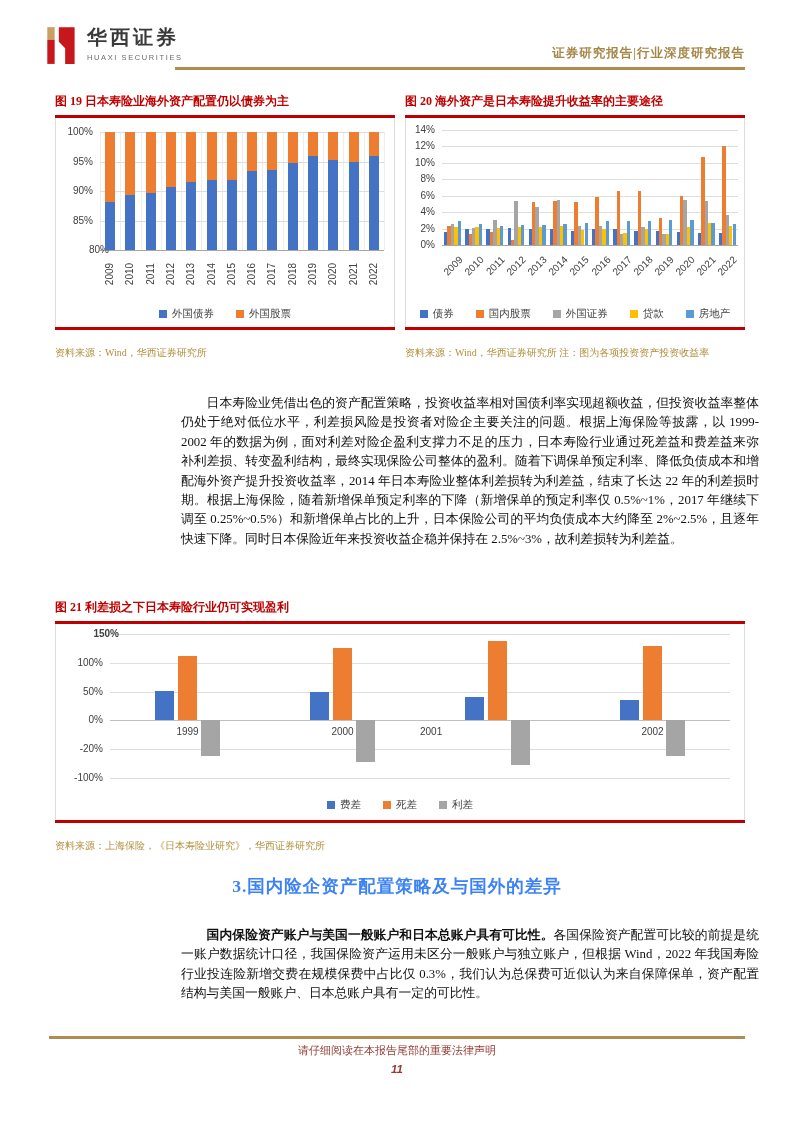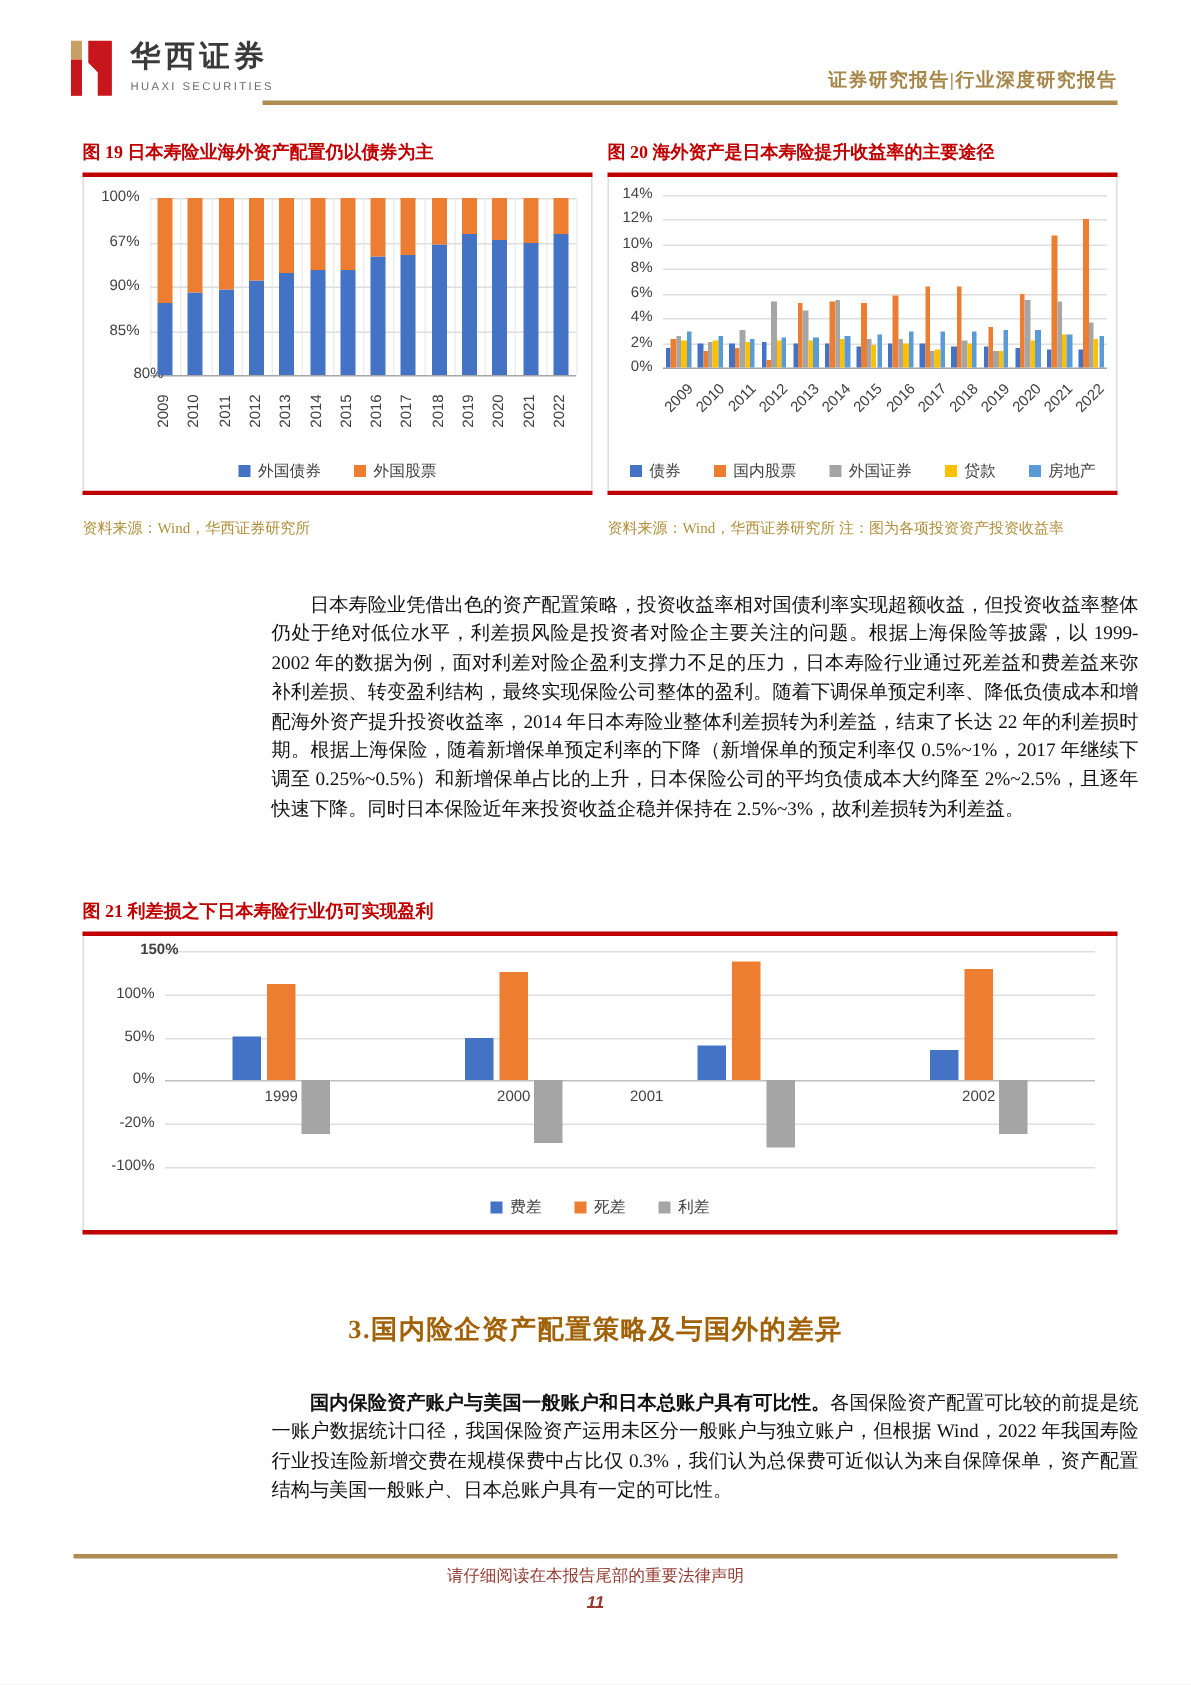--- a/index.html
+++ b/index.html
@@ -128,7 +128,7 @@
             <div class="gridline" style="left: 44px; top: 73px; width: 284px;"></div>
             <div class="ytick" style="left: 0px; top: 67px; width: 37px;">90%</div>
             <div class="gridline" style="left: 44px; top: 43.5px; width: 284px;"></div>
-            <div class="ytick" style="left: 0px; top: 37.5px; width: 37px;">67%</div>
+            <div class="ytick" style="left: 0px; top: 37.5px; width: 37px;">95%</div>
             <div class="gridline" style="left: 44px; top: 14px; width: 284px;"></div>
             <div class="ytick" style="left: 0px; top: 8px; width: 37px;">100%</div>
             <div class="bar" style="left: 49.0714px; width: 10.1429px; top: 83.62px; height: 48.38px; background: rgb(68, 114, 196);"></div>

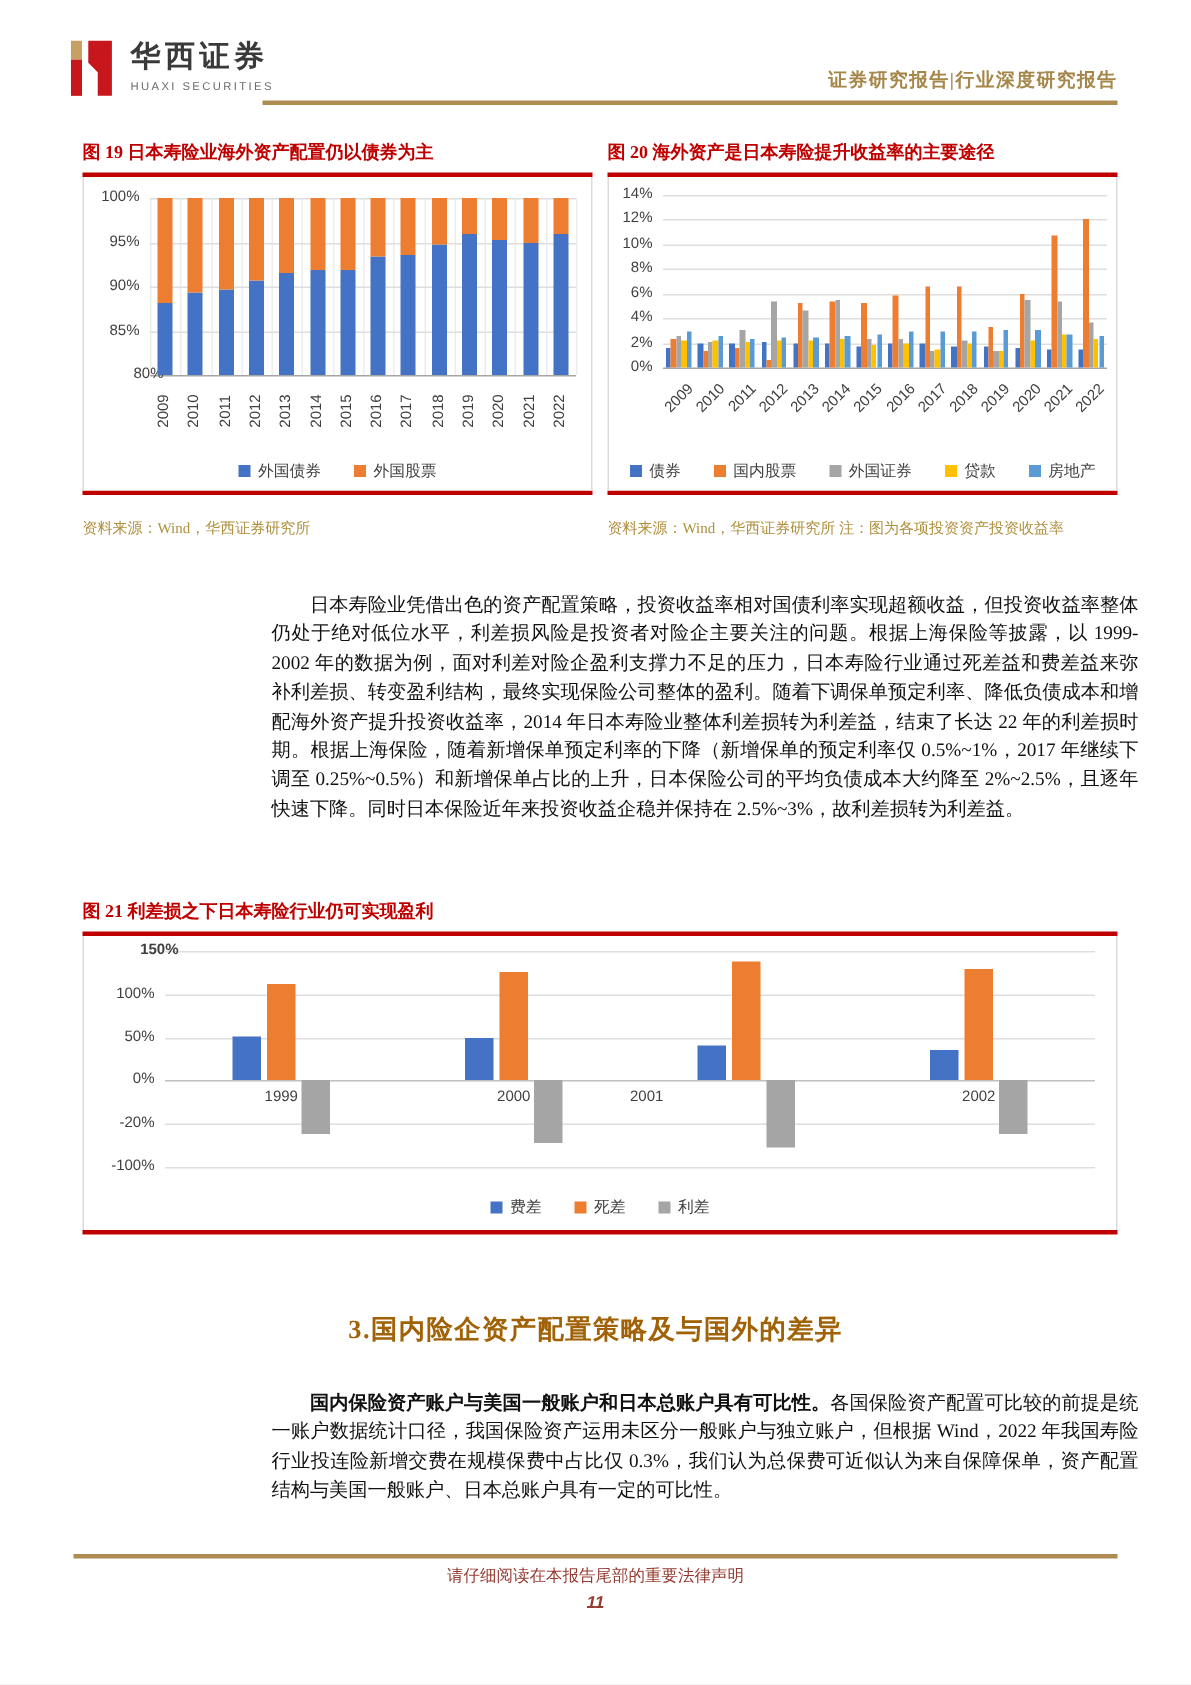--- a/index.html
+++ b/index.html
@@ -375,6 +375,7 @@
         </div>
     </div>
     <div class="rule-red"></div>
+    <div class="fig-source">资料来源：上海保险，《日本寿险业研究》，华西证券研究所</div>
   </div>
 
   <div class="section-heading">3.国内险企资产配置策略及与国外的差异</div>

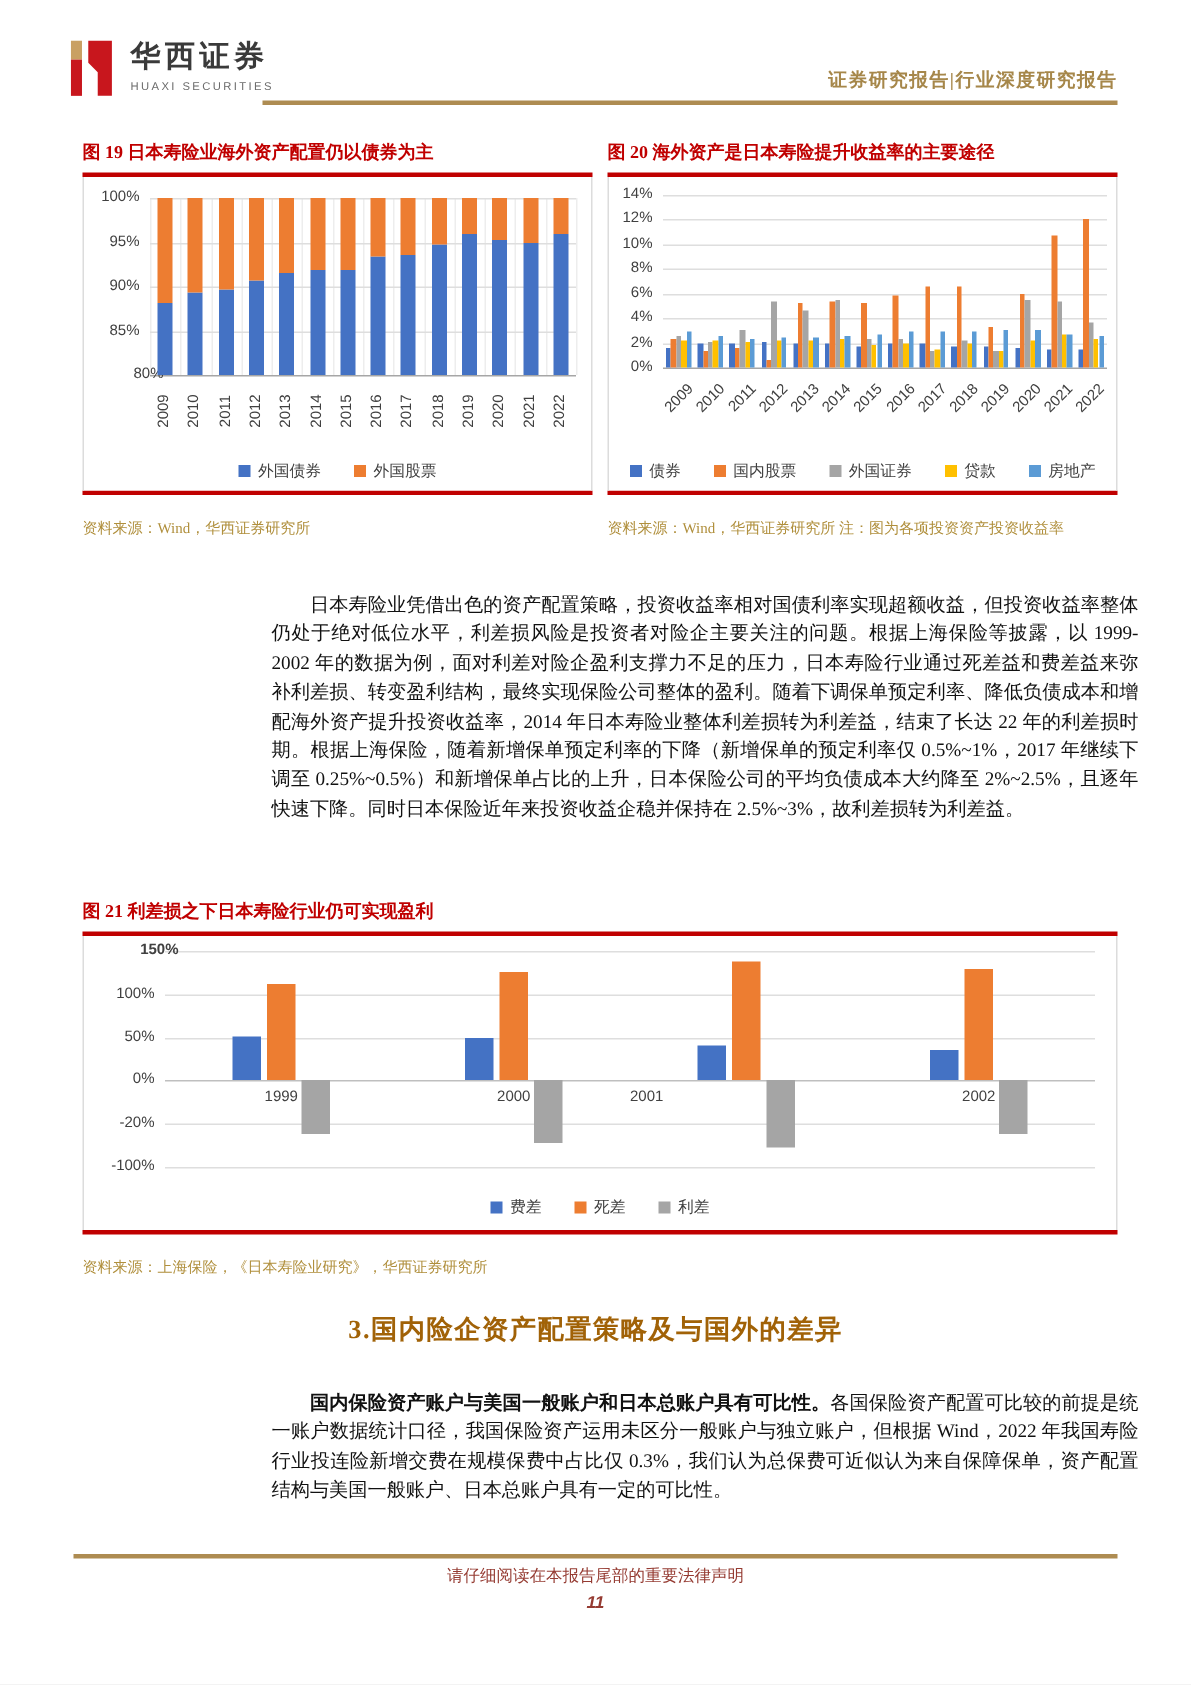--- a/index.html
+++ b/index.html
@@ -66,7 +66,7 @@
   
   .section-heading {
     position:absolute; top:874px; left:0; width:100%;
-    text-align:center; font-size:17.5px; font-weight:bold; color:#a16207; letter-spacing:1px;
+    text-align:center; font-size:17.5px; font-weight:bold; color:#3b82f6; letter-spacing:1px;
     font-family:"Liberation Serif", serif;
   }
 

